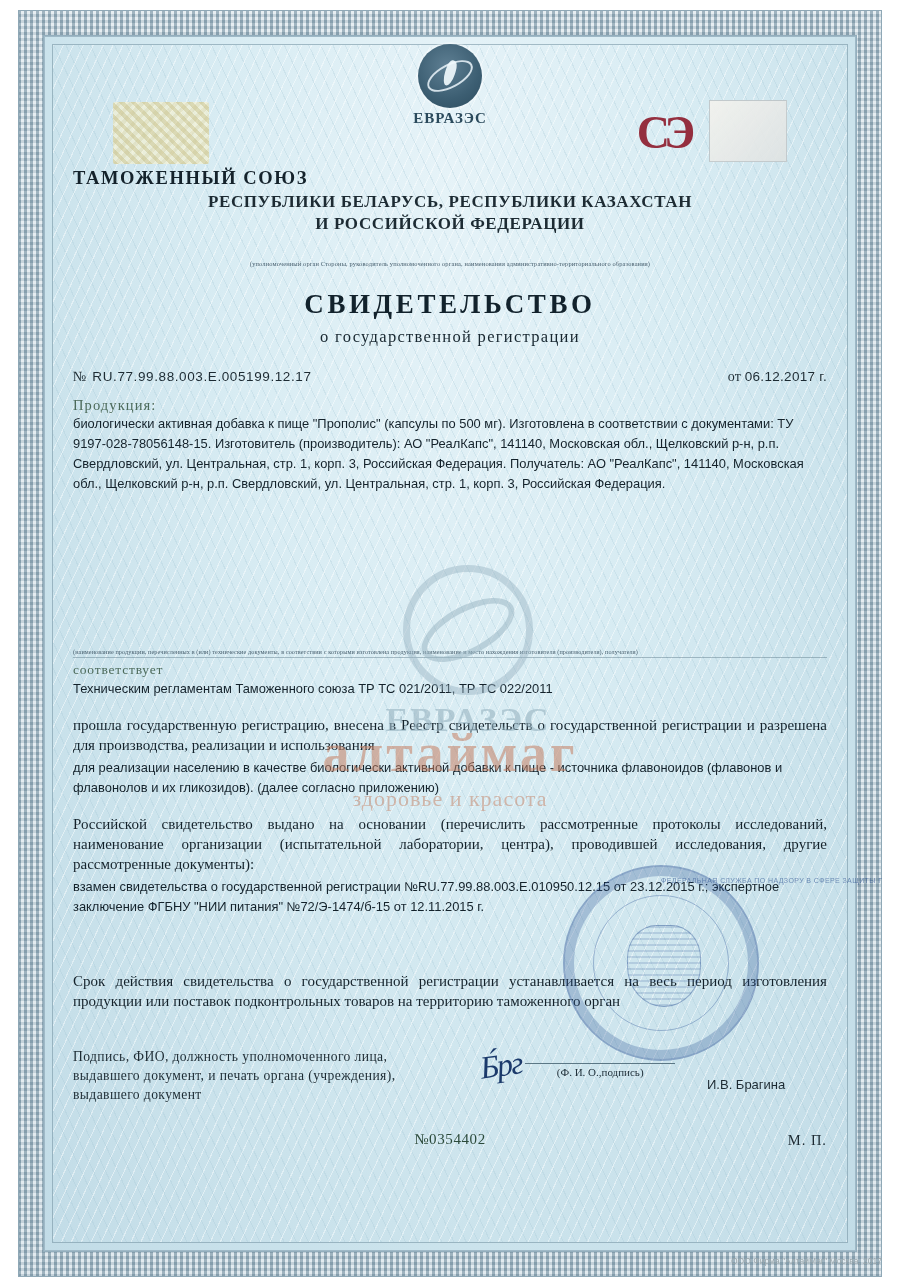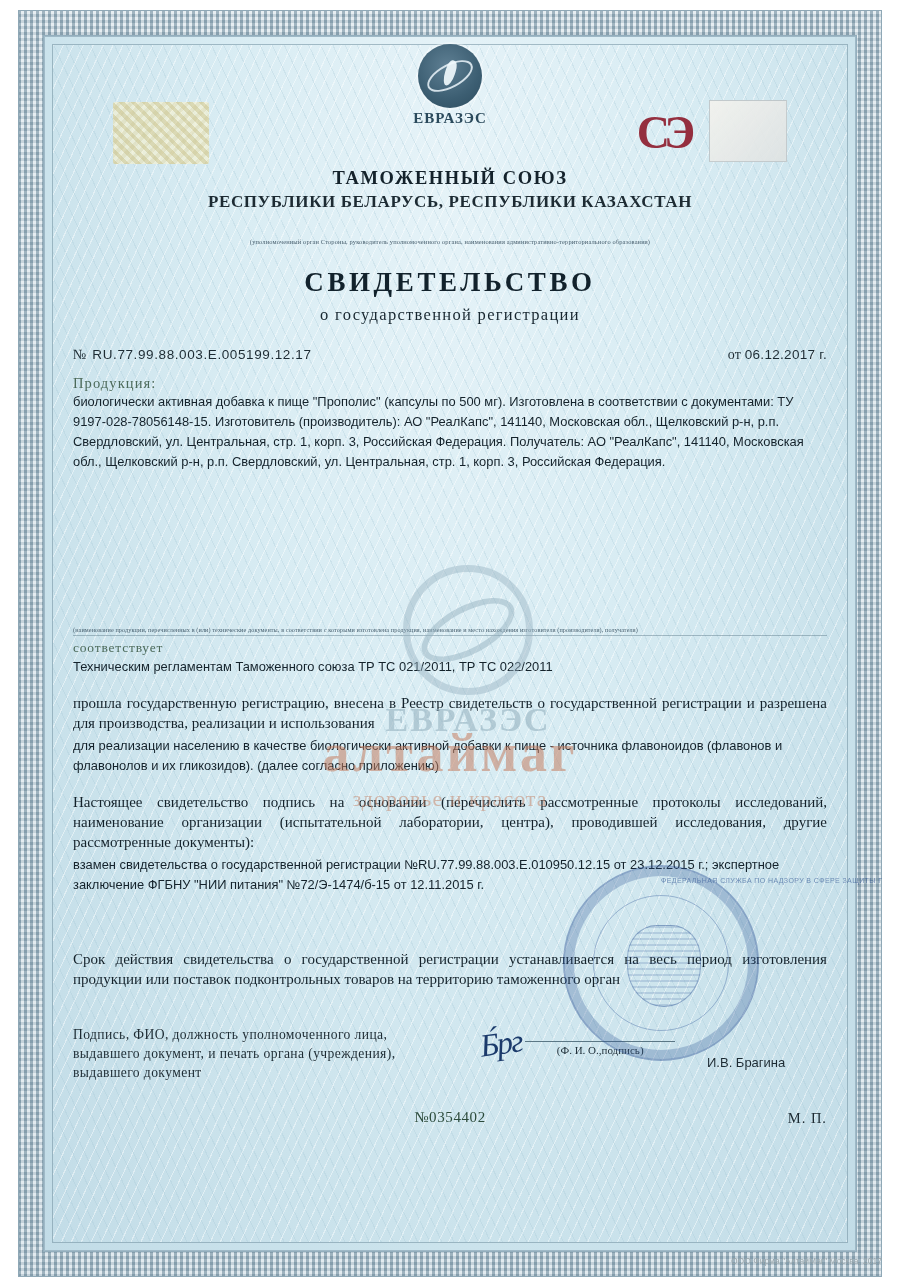--- a/index.html
+++ b/index.html
@@ -152,7 +152,7 @@
     font-size: 18.5px;
     letter-spacing: 1.6px;
     font-weight: bold;
-    text-align: center;
+    text-align: left;
     color: #14222b;
   }
   .ts2 {

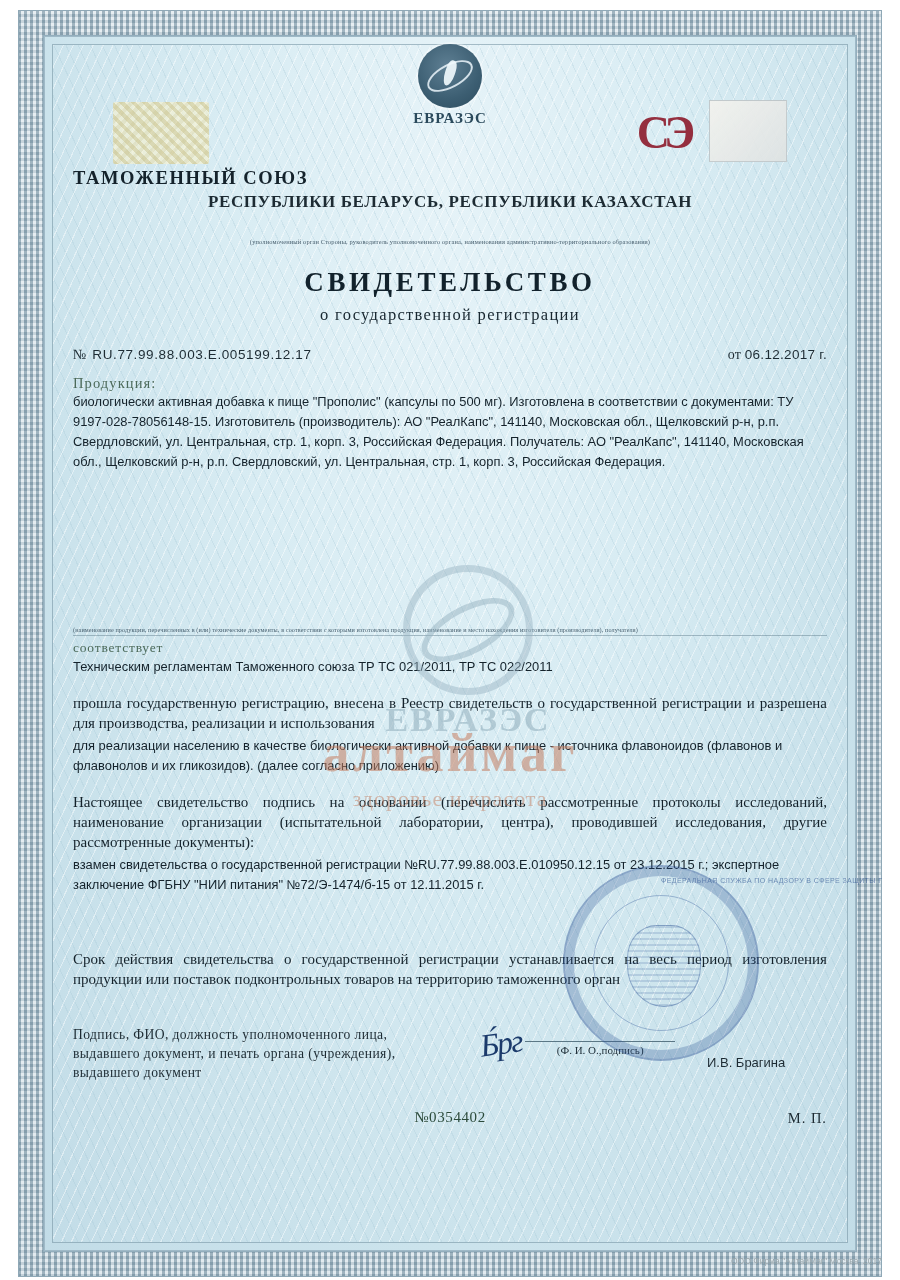--- a/index.html
+++ b/index.html
@@ -451,6 +451,7 @@
 
       <h1 class="ts">ТАМОЖЕННЫЙ СОЮЗ</h1>
       <div class="ts2">РЕСПУБЛИКИ БЕЛАРУСЬ, РЕСПУБЛИКИ КАЗАХСТАН</div>
+      <div class="ts3">И РОССИЙСКОЙ ФЕДЕРАЦИИ</div>
 
 
       <div class="micro">(уполномоченный орган Стороны, руководитель уполномоченного органа, наименования административно-территориального образования)</div>

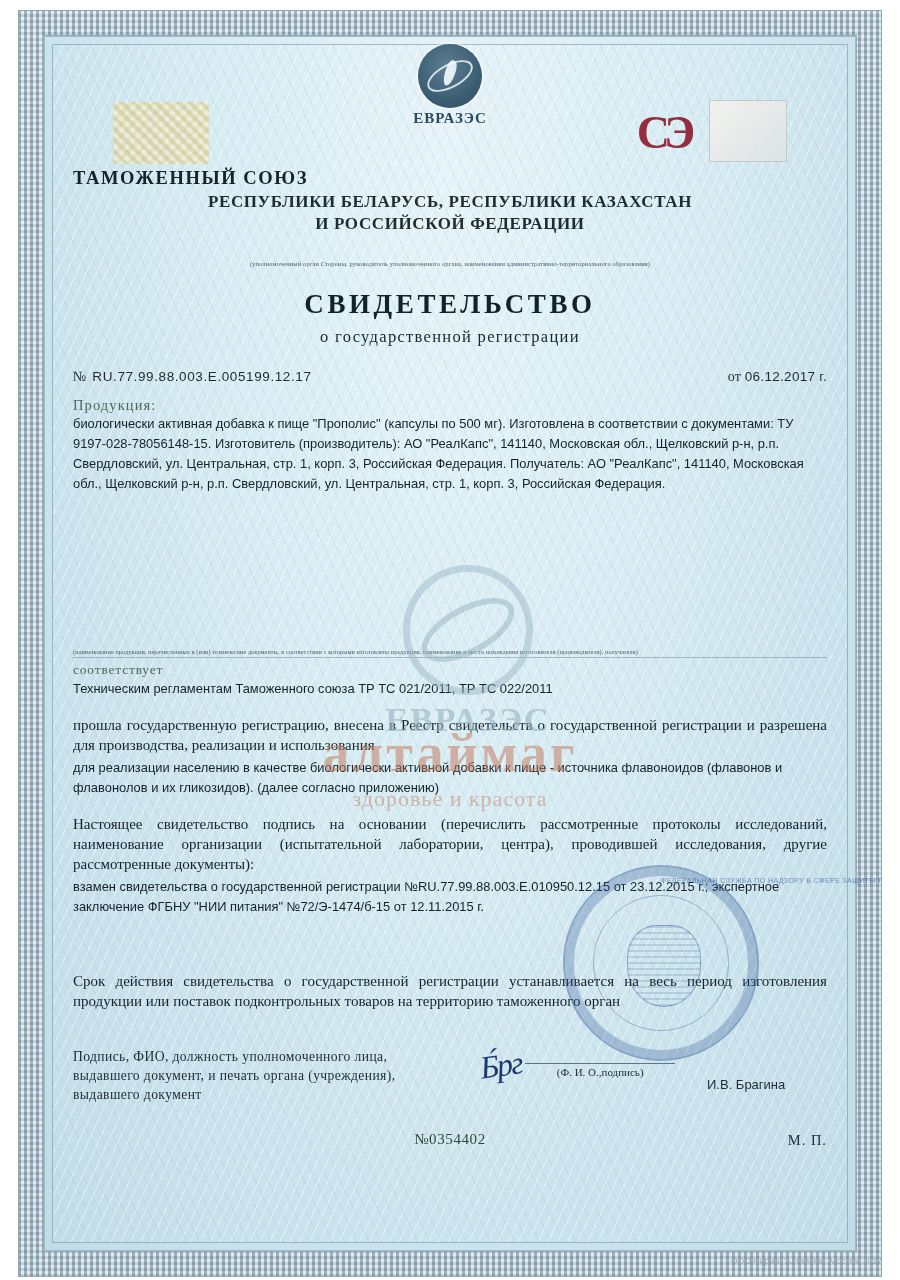--- a/index.html
+++ b/index.html
@@ -485,7 +485,7 @@
 
       <div style="height:16px"></div>
 
-      <div class="body-serif">Настоящее свидетельство подпись на основании (перечислить рассмотренные протоколы исследований, наименование организации (испытательной лаборатории, центра), проводившей исследования, другие рассмотренные документы):</div>
+      <div class="body-serif">Российской свидетельство выдано на основании (перечислить рассмотренные протоколы исследований, наименование организации (испытательной лаборатории, центра), проводившей исследования, другие рассмотренные документы):</div>
       <div class="body-sans" style="margin-top:3px">взамен свидетельства о государственной регистрации №RU.77.99.88.003.Е.010950.12.15 от 23.12.2015 г.; экспертное заключение ФГБНУ "НИИ питания" №72/Э-1474/б-15 от 12.11.2015 г.</div>
 
       <div style="height:54px"></div>

